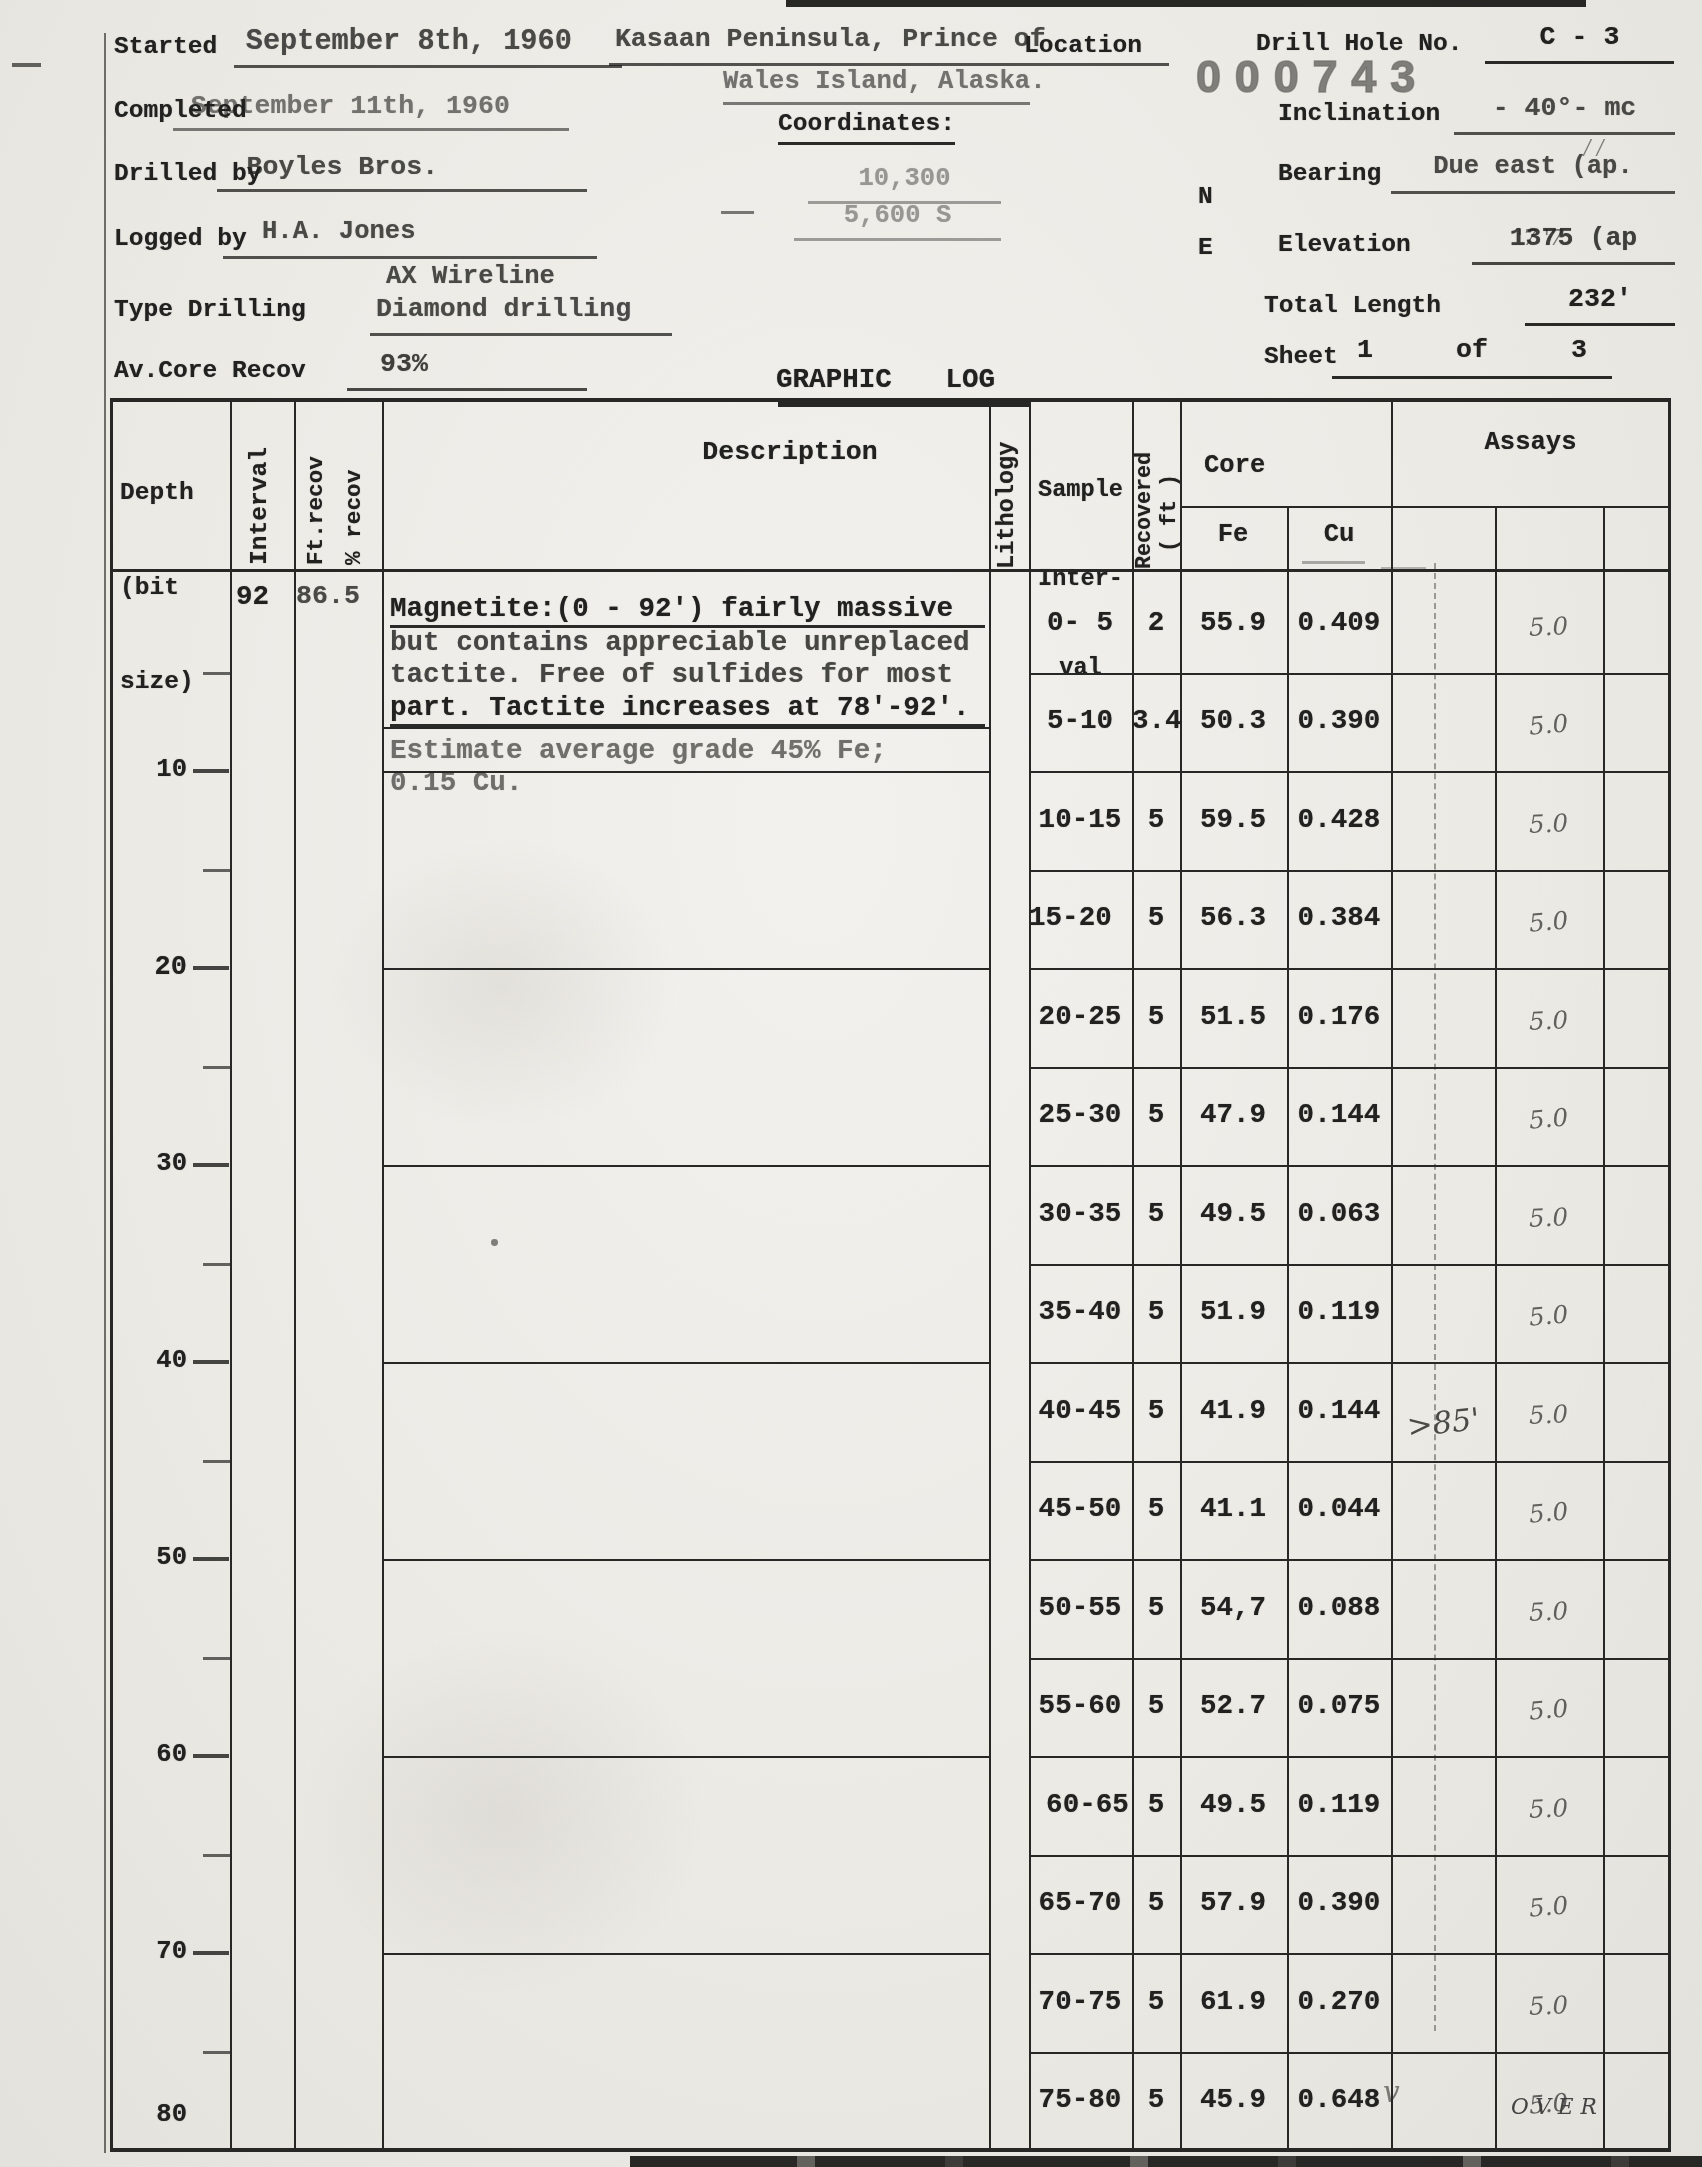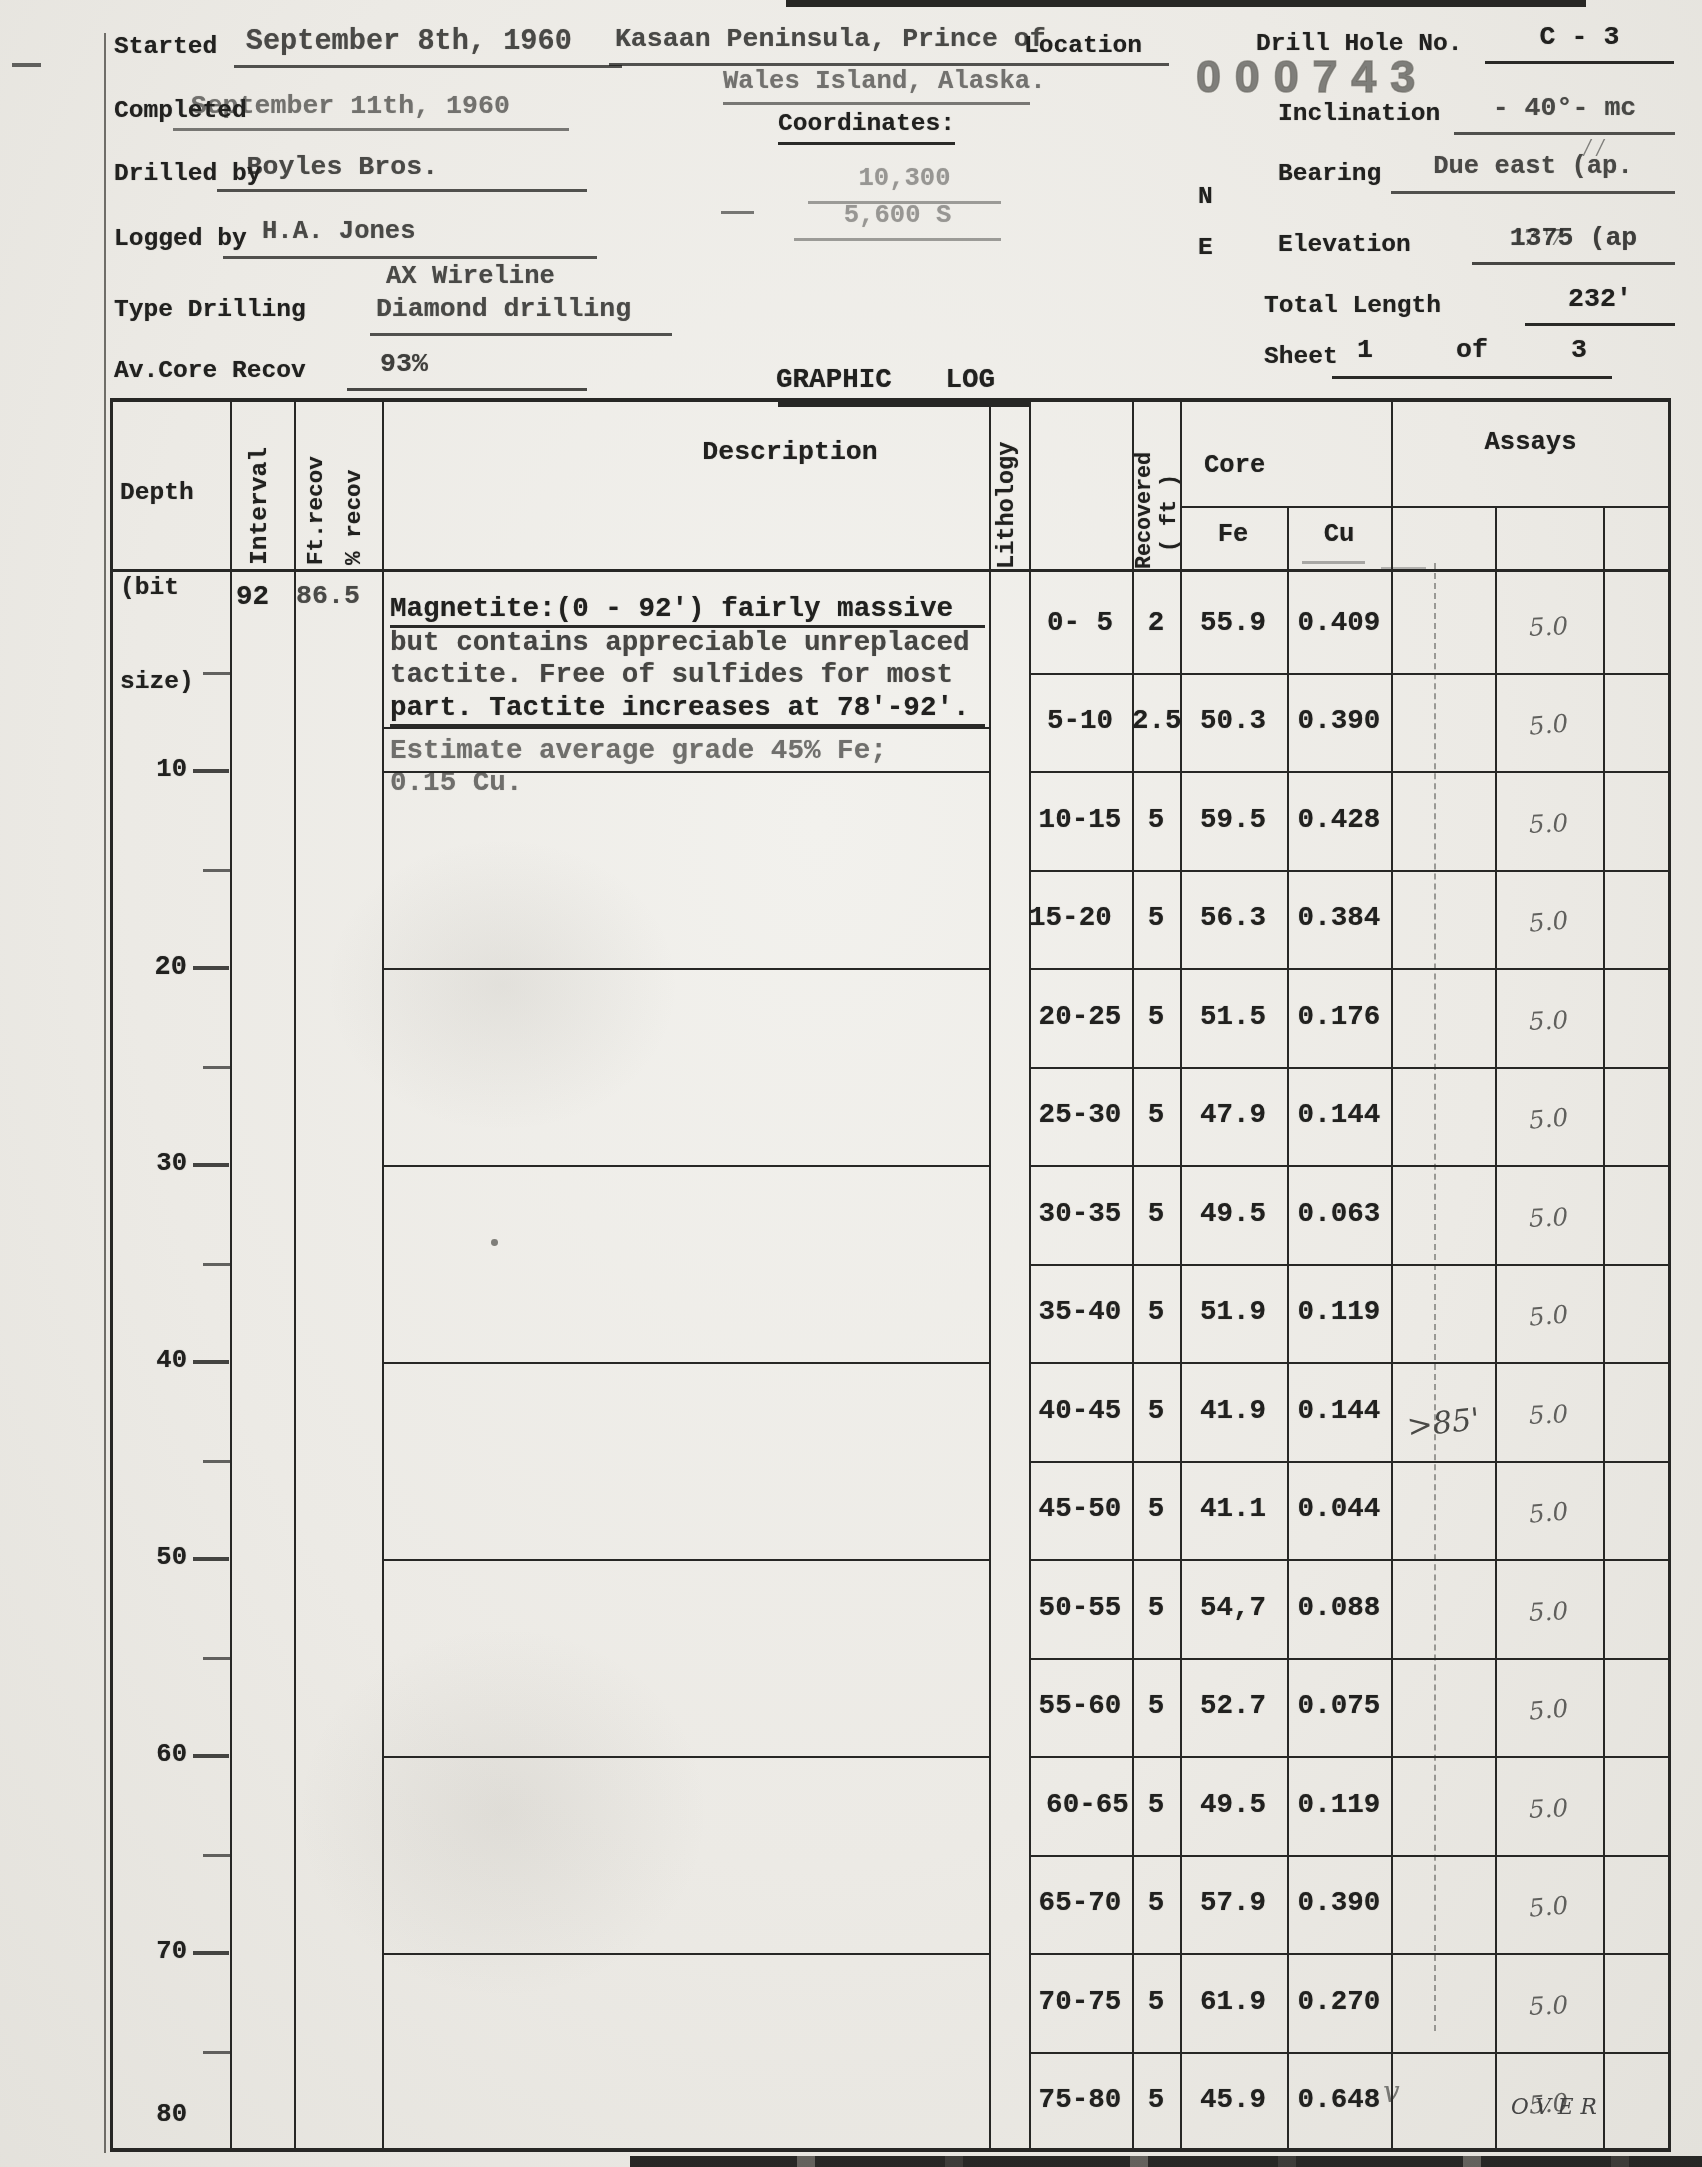--- a/index.html
+++ b/index.html
@@ -98,6 +98,11 @@
   <div class="tw rot" style="left:341px;top:565px;font-size:22.7px;">% recov</div>
   <div class="tw ctr" style="left:598px;top:437px;width:384px;font-size:26.6px;">Description</div>
   <div class="tw rot" style="left:993px;top:569px;font-size:23.6px;">Lithology</div>
+  <div class="tw ctr" style="left:1031px;top:416px;width:99px;font-size:23.6px;line-height:29.6px;">
+    <div>Sample</div>
+    <div>Inter-</div>
+    <div>val</div>
+  </div>
   <div class="tw rot" style="left:1133px;top:569px;font-size:21.7px;">Recovered</div>
   <div class="tw rot" style="left:1158px;top:552px;font-size:21.7px;">( ft )</div>
   <div class="tw" style="left:1204px;top:451px;font-size:25.6px;">Core</div>

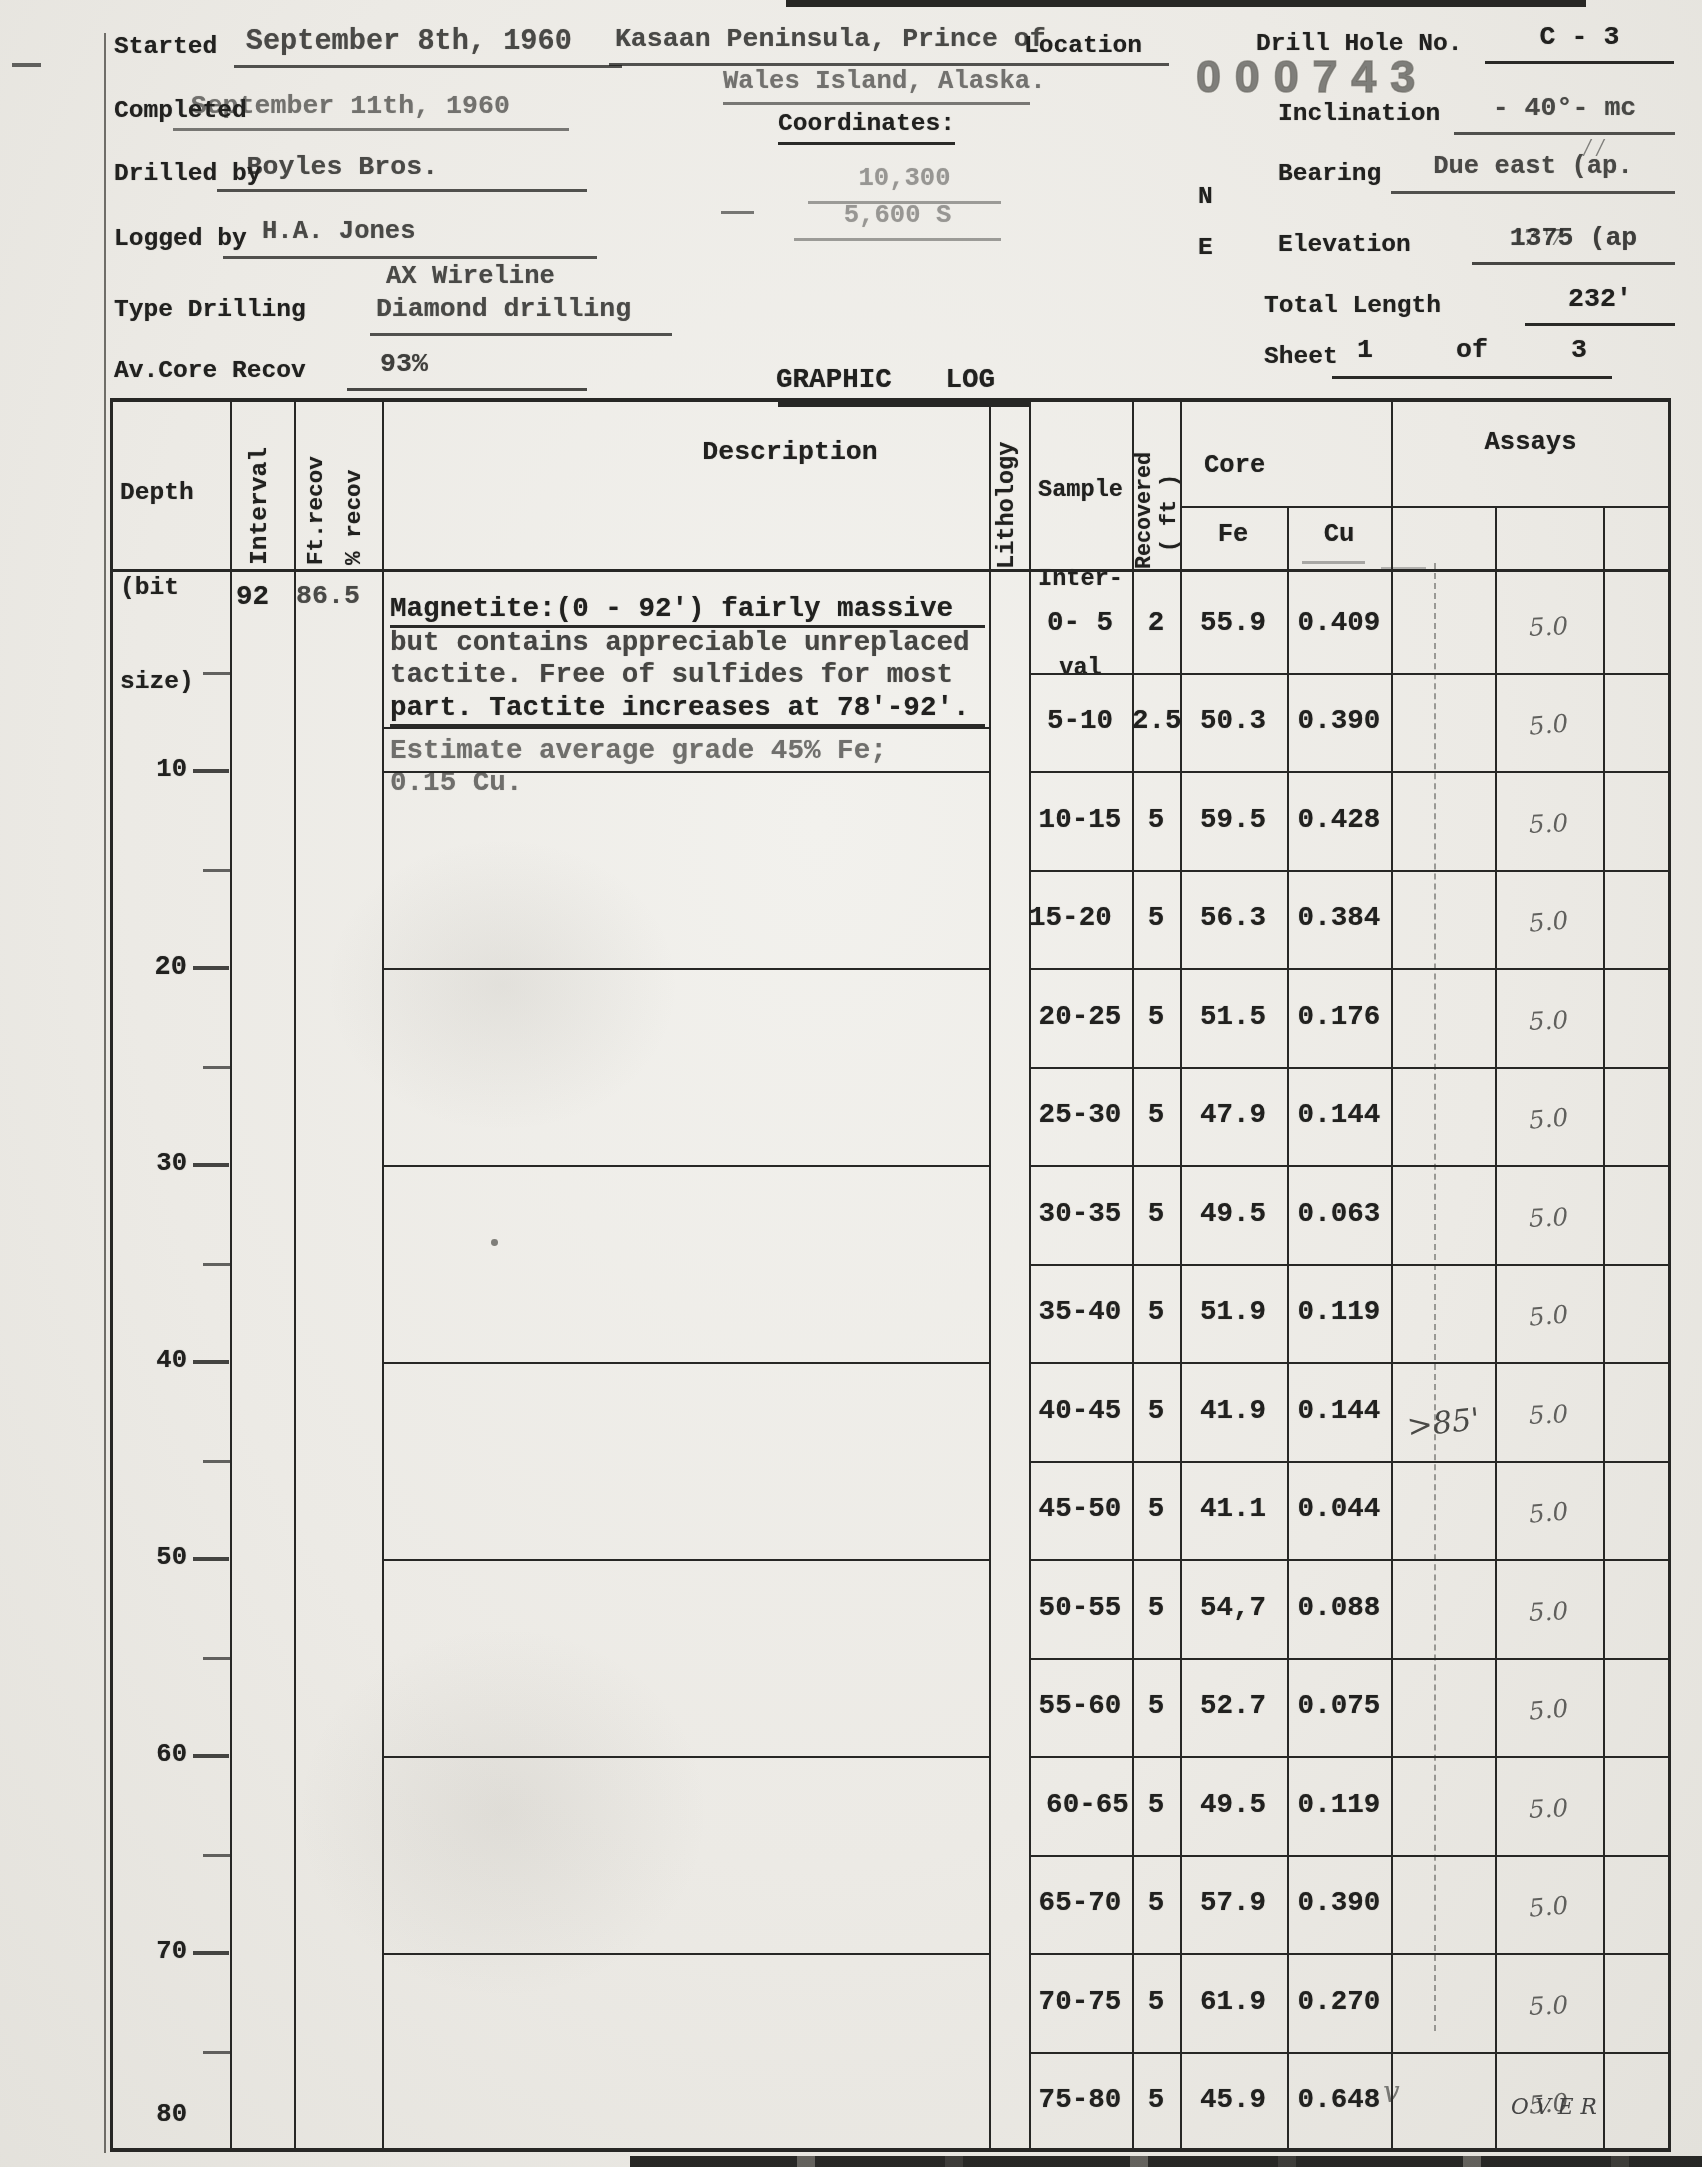--- a/index.html
+++ b/index.html
@@ -191,7 +191,7 @@
     <div class="tw" style="left: 1287px; top: 607px; width: 104px; font-size: 27.6px; text-align: center;">0.409</div>
     <div class="hand" style="left: 1495px; top: 612px; width: 107px; font-size: 24.6px; text-align: center; transform: rotate(-2deg); opacity: 0.78;">5.0</div>
     <div class="tw" style="left: 1029px; top: 705px; width: 102px; font-size: 27.6px; text-align: center;">5-10</div>
-    <div class="tw" style="left: 1132px; top: 705px; width: 48px; font-size: 27.6px; text-align: center;">2.5</div>
+    <div class="tw" style="left: 1132px; top: 705px; width: 48px; font-size: 27.6px; text-align: center;">3.4</div>
     <div class="tw" style="left: 1180px; top: 705px; width: 106px; font-size: 27.6px; text-align: center;">50.3</div>
     <div class="tw" style="left: 1287px; top: 705px; width: 104px; font-size: 27.6px; text-align: center;">0.390</div>
     <div class="hand" style="left: 1495px; top: 710px; width: 107px; font-size: 24.6px; text-align: center; transform: rotate(-5deg); opacity: 0.78;">5.0</div>

